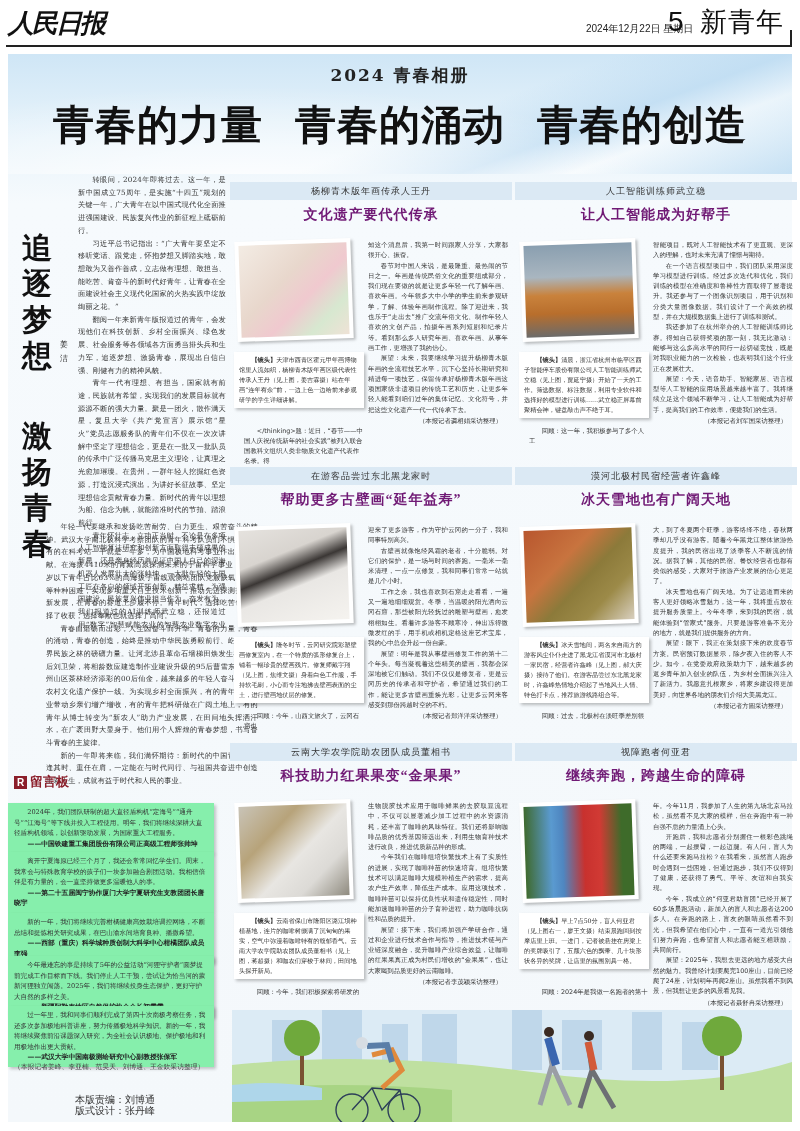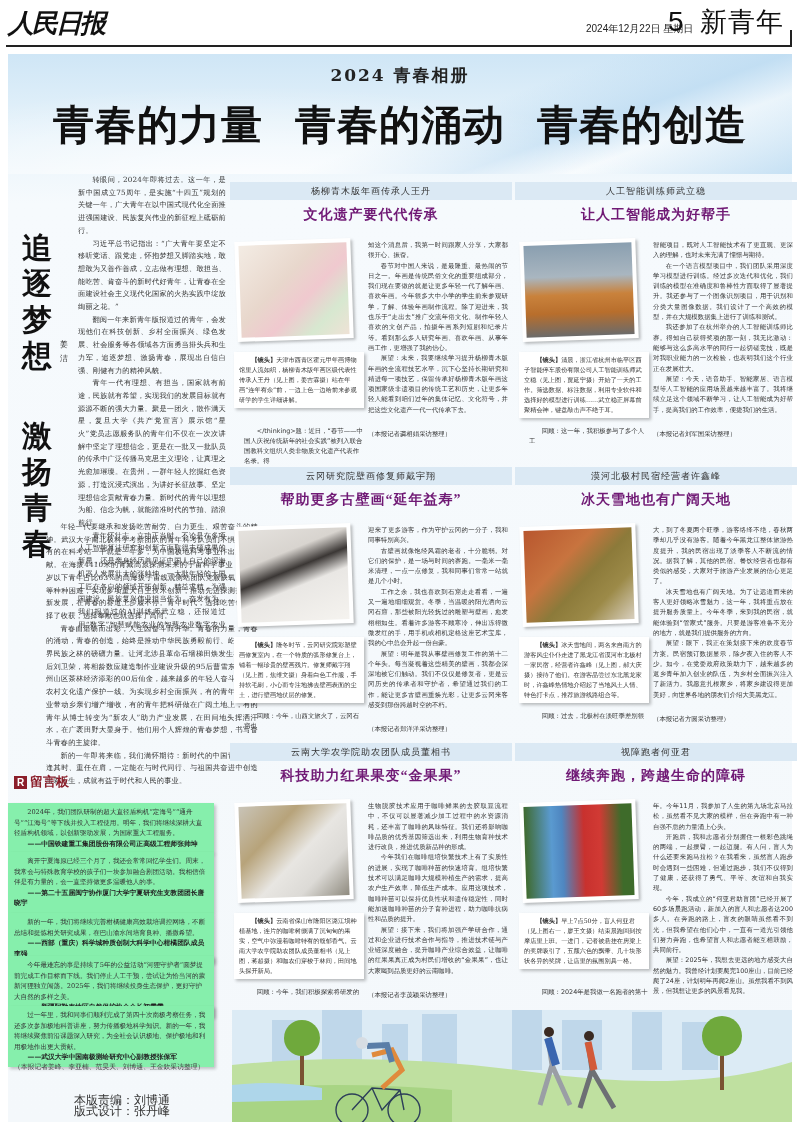--- a/index.html
+++ b/index.html
@@ -38,7 +38,7 @@
 .lead{position:absolute;left:14px;top:244px;width:120px;font-family:"DejaVu Sans",sans-serif;font-size:6.4px;line-height:10px;color:#333;text-indent:2em}
 .body{position:absolute;left:138px;top:58px;width:140px;font-family:"DejaVu Sans",sans-serif;font-size:6.4px;line-height:10.3px;color:#333;text-align:justify}
 .body p{text-indent:2em}
-.body .credit{text-indent:0;margin-top:14px;padding-right:6px}
+.body .credit{text-align:right;text-indent:0;margin-top:1px;padding-right:6px}
 .illus{position:absolute;left:232px;top:1010px;width:560px;height:112px;overflow:hidden}
 </style>
 </head>

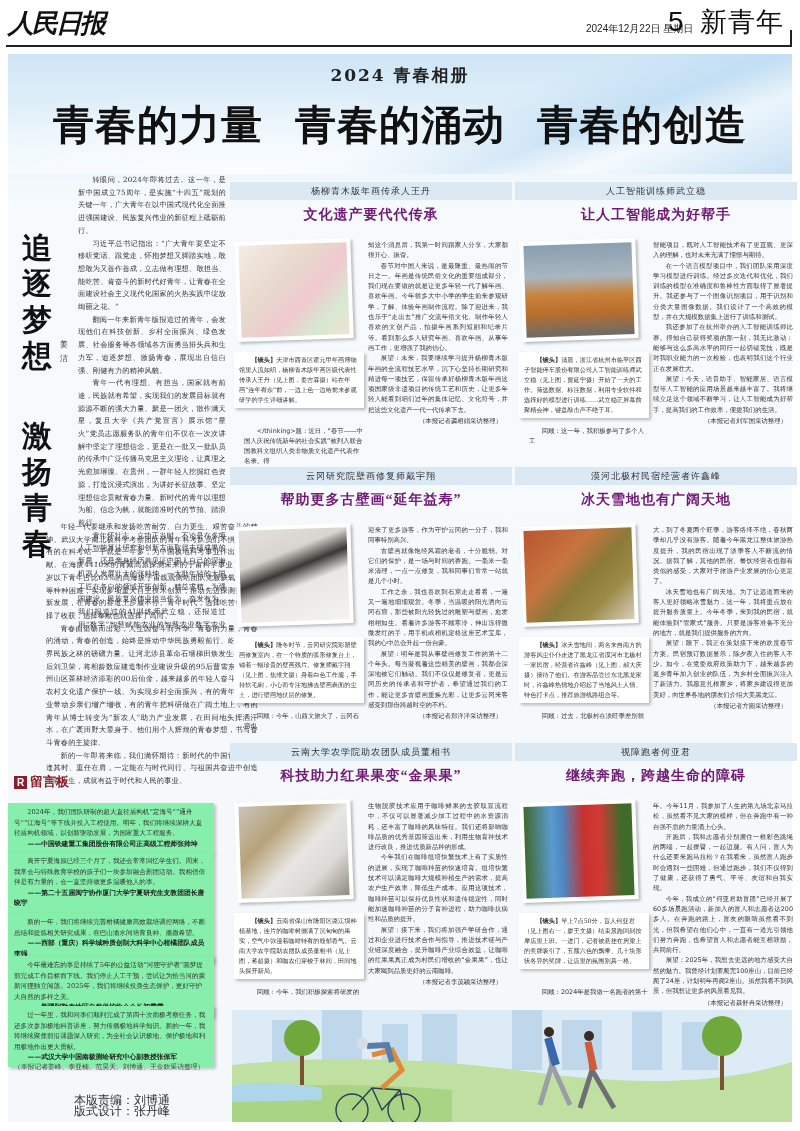--- a/index.html
+++ b/index.html
@@ -155,7 +155,7 @@
 </div>
 
 <div class="story" style="left:230px;top:467px;height:270px">
-  <div class="tag">云冈研究院壁画修复师戴宇翔</div>
+  <div class="tag">在游客品尝过东北黑龙家时</div>
   <div class="title">帮助更多古壁画“延年益寿”</div>
   <div class="photo">
       <div class="img" style="background:linear-gradient(160deg,#e5e2de 0%,#d8d4cf 30%,#3b3735 45%,#e9e7e4 60%,#f5f3ef 100%)"></div>

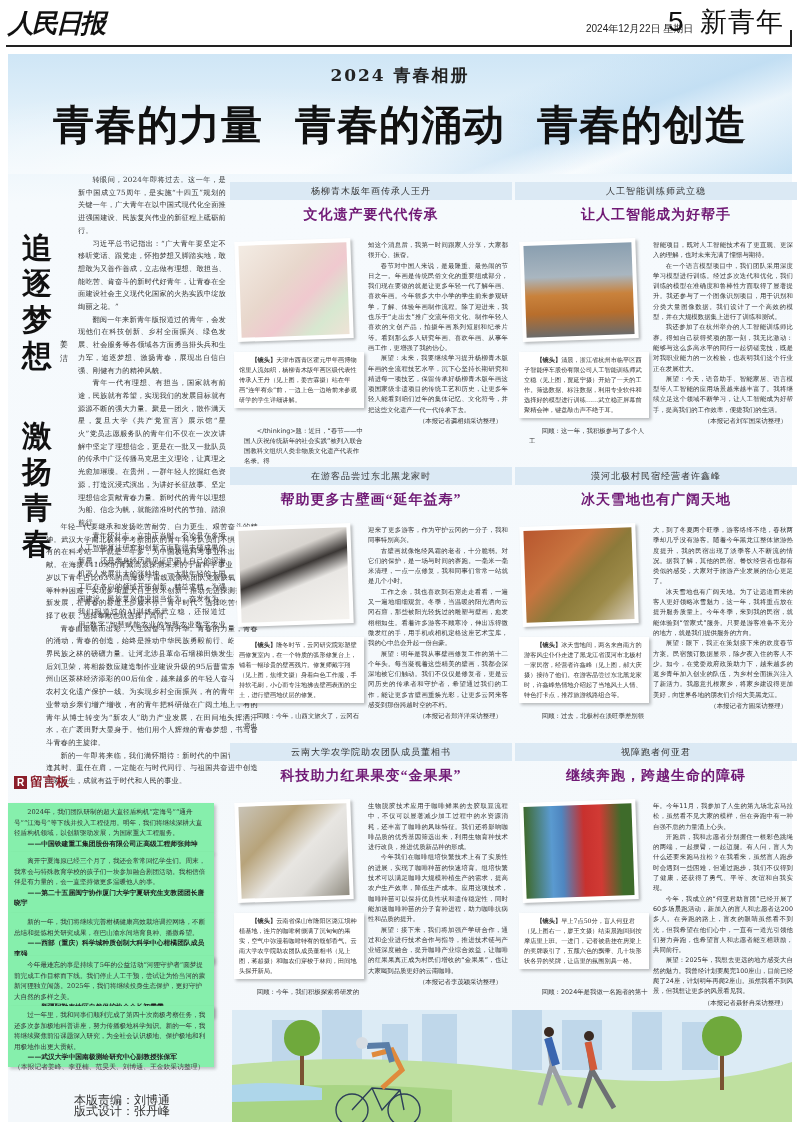--- a/index.html
+++ b/index.html
@@ -27,7 +27,7 @@
 .msg p{text-indent:2em}
 .msg .sig{font-family:"DejaVu Sans",sans-serif;font-weight:bold;font-size:6.8px;color:#222;text-indent:2em}
 .board-credit{position:absolute;left:14px;top:1055px;width:200px;text-align:left;font-family:"DejaVu Sans",sans-serif;font-size:6.8px;color:#444}
-.editors{position:absolute;left:60px;top:1090px;width:110px;text-align:right;font-family:Liberation Serif, serif;font-size:12px;line-height:11px;color:#333}
+.editors{position:absolute;left:60px;top:1090px;width:110px;text-align:center;font-family:Liberation Mono, monospace;font-size:10px;line-height:11px;color:#333}
 .story{position:absolute;width:282px}
 .story .tag{height:18px;background:#dbe9f4;text-align:center;font-family:"DejaVu Sans",sans-serif;font-size:9px;line-height:18px;color:#333;letter-spacing:1px}
 .story .title{text-align:center;font-family:Liberation Serif, serif;font-weight:bold;font-size:14px;height:30px;line-height:30px;color:#701a75;letter-spacing:1px}

